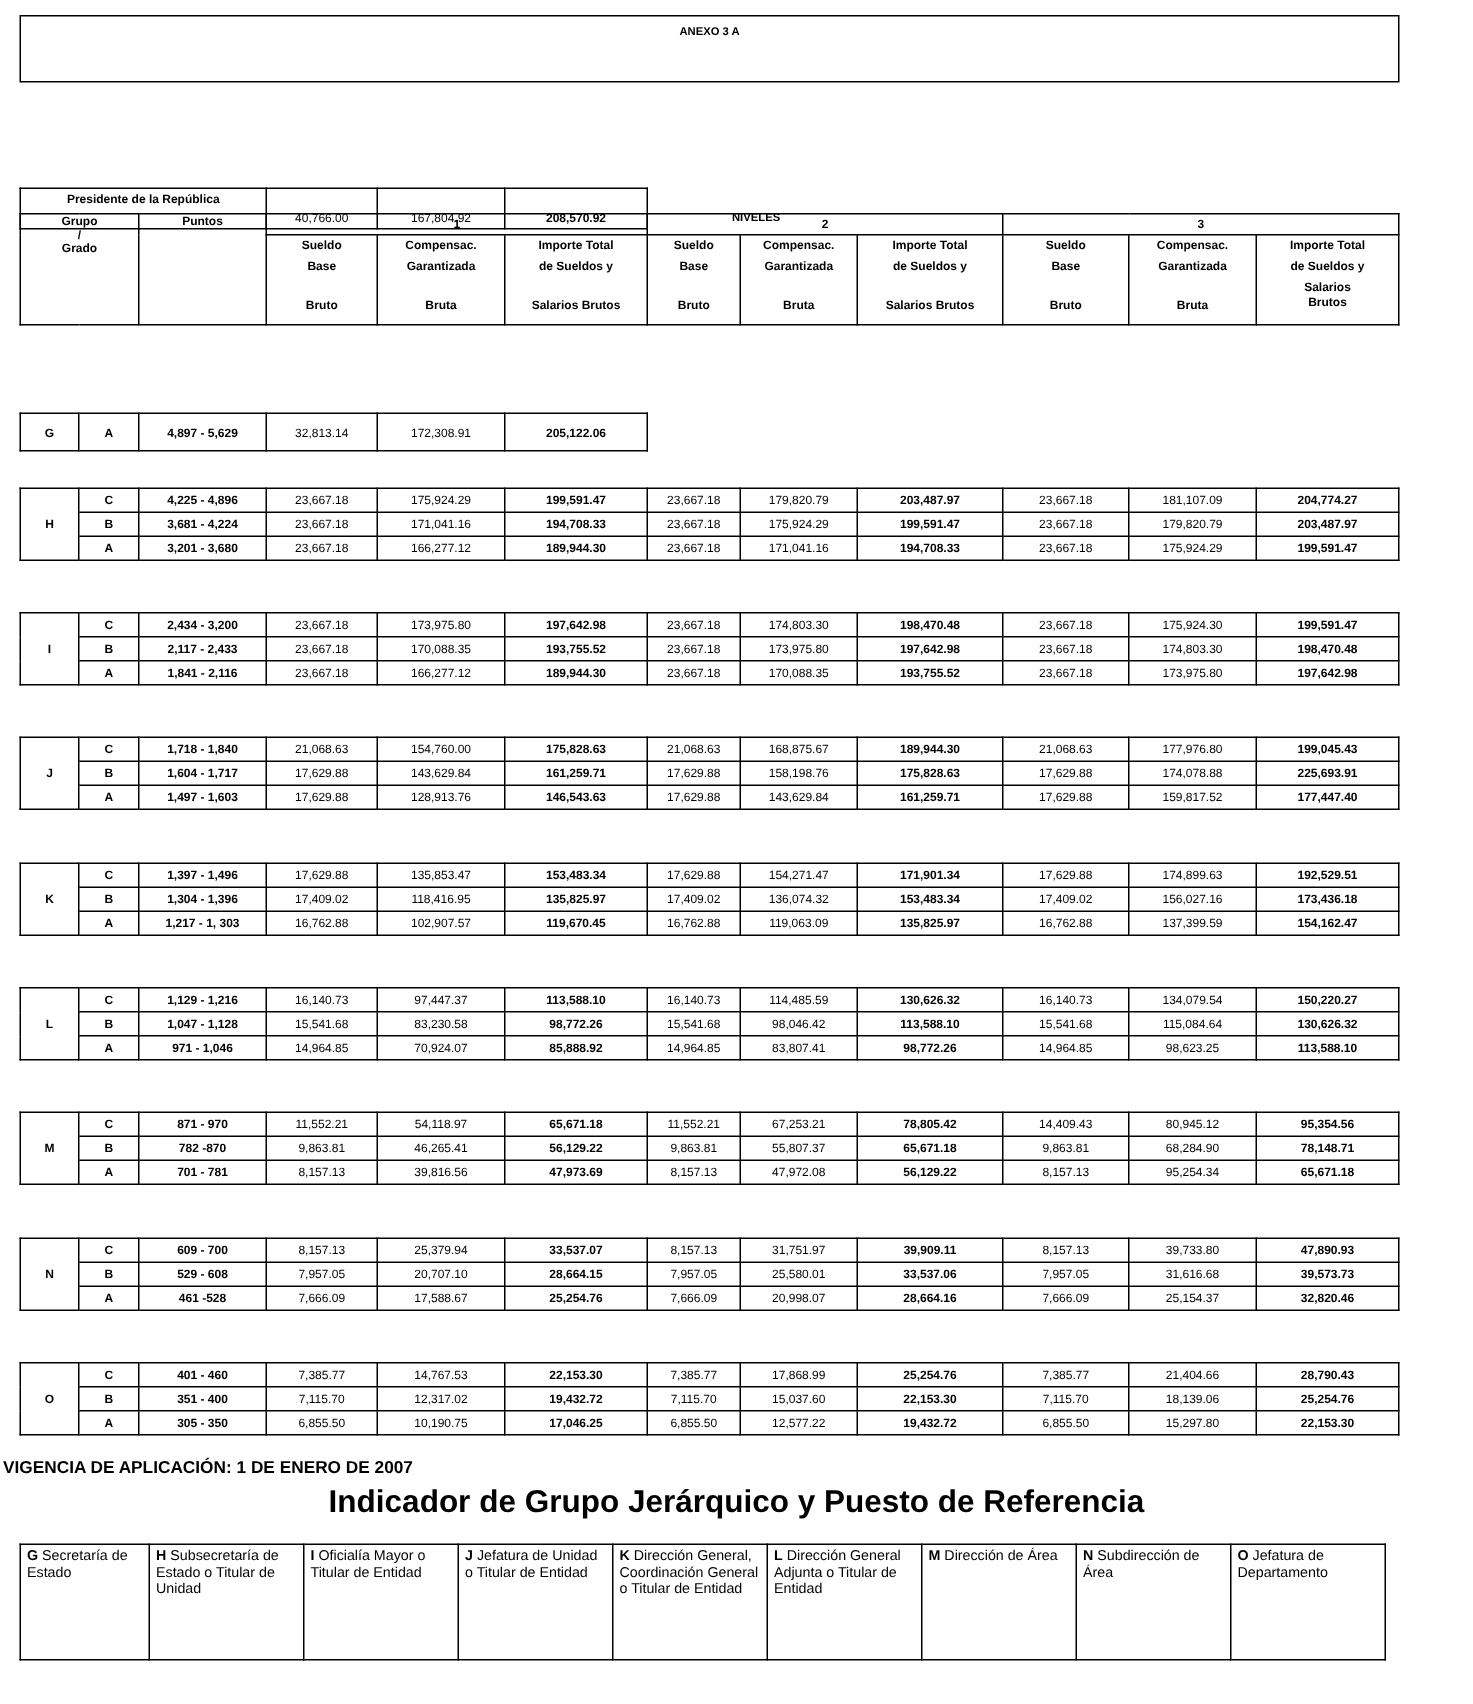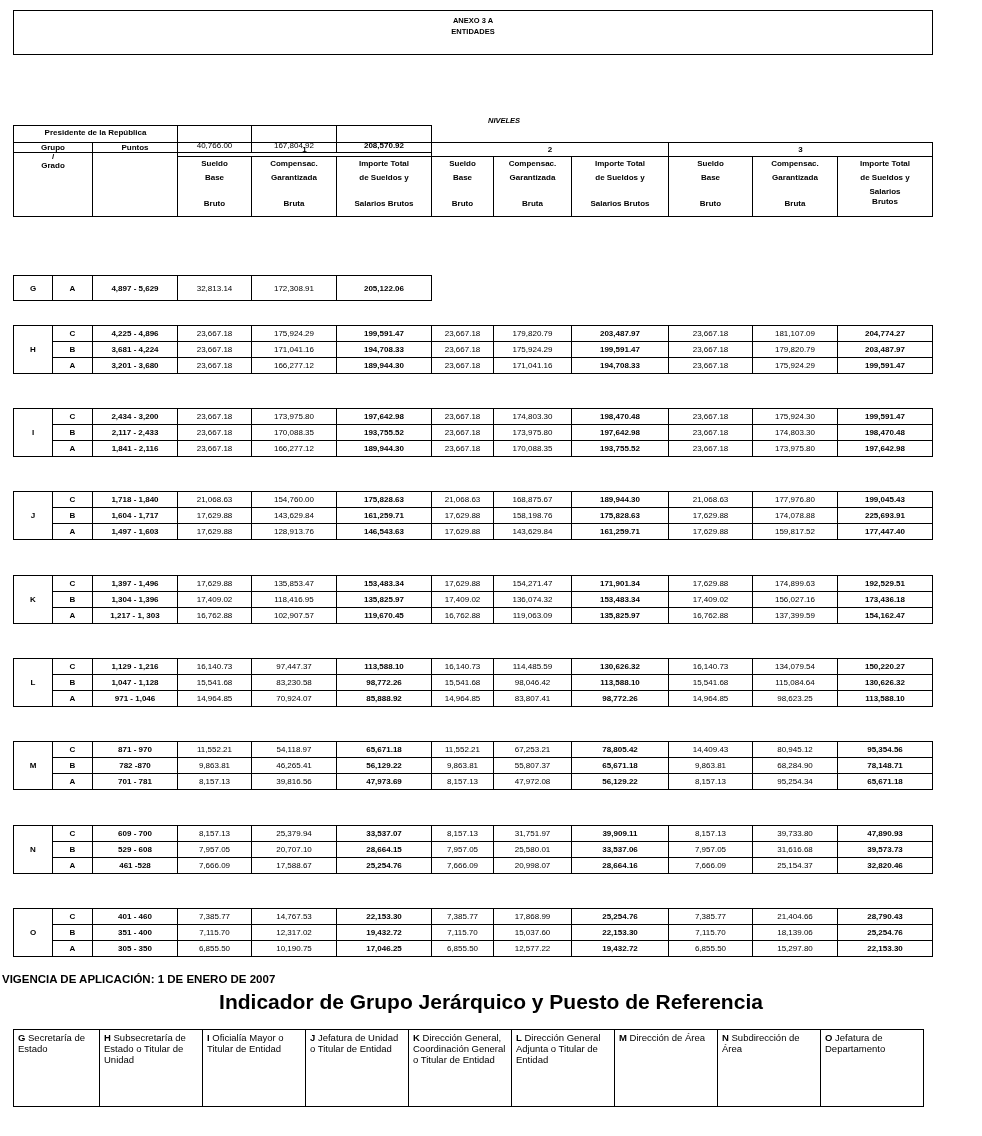--- a/index.html
+++ b/index.html
@@ -25,7 +25,6 @@
 
 <div class="abs title-box">
   <div>ANEXO 3 A</div>
-  <div>ENTIDADES</div>
 </div>
 
 <table class="grid pres">

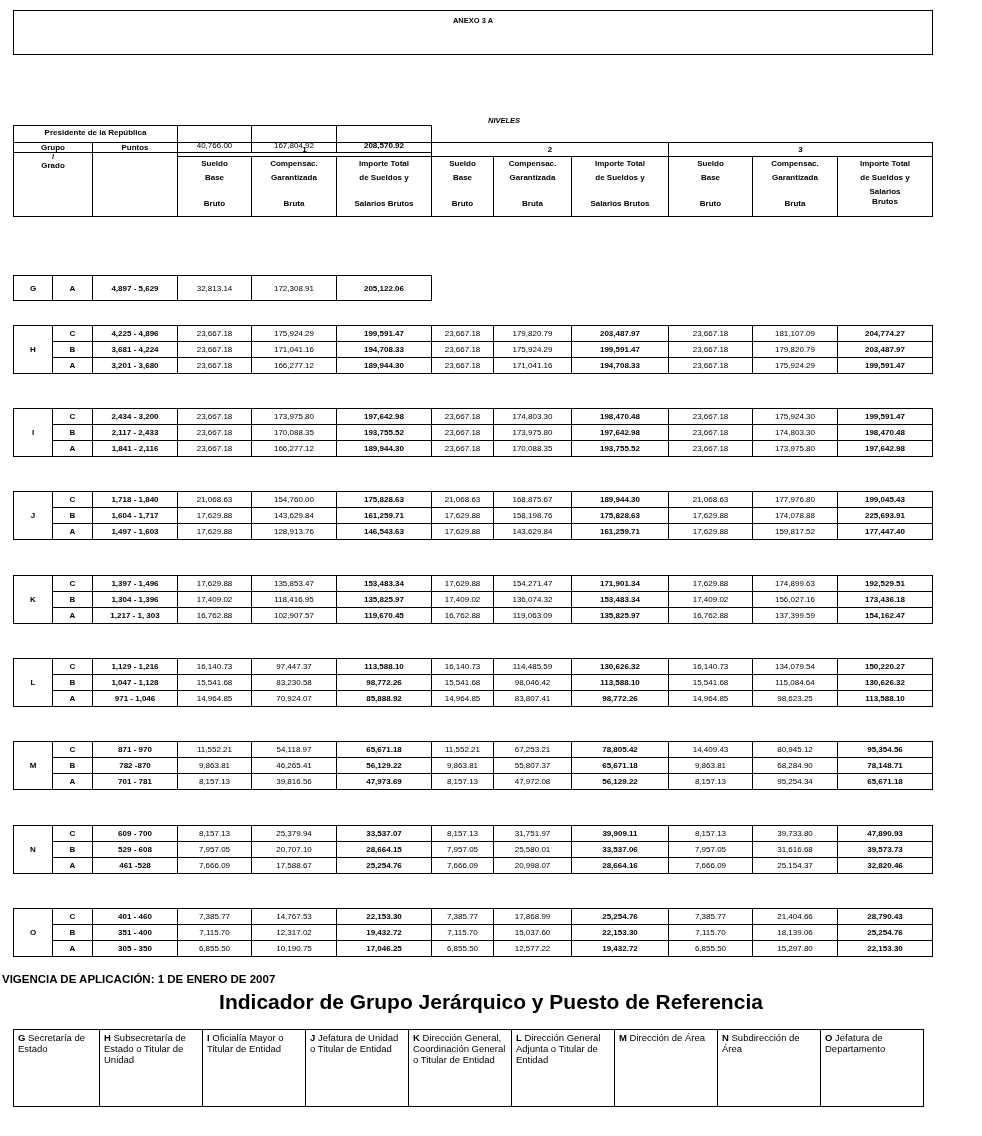--- a/index.html
+++ b/index.html
@@ -12,7 +12,7 @@
   .pres { left:13px; top:125px; }
   .pres td { height:24px; }
   .hdr { left:13px; top:142px; }
-  .niveles { left:488px; top:116px; font-size:7.5px; font-weight:bold;font-style:italic; }
+  .niveles { left:488px; top:140px; font-size:7.5px; font-weight:bold; }
   .blk td { height:15px; }
   .blk td.grp { font-weight:bold; }
   .vig { left:2px; top:973px; font-size:11.5px; font-weight:bold; }

